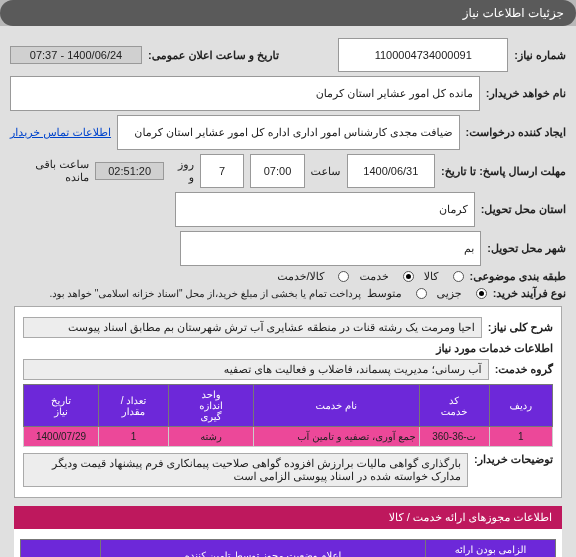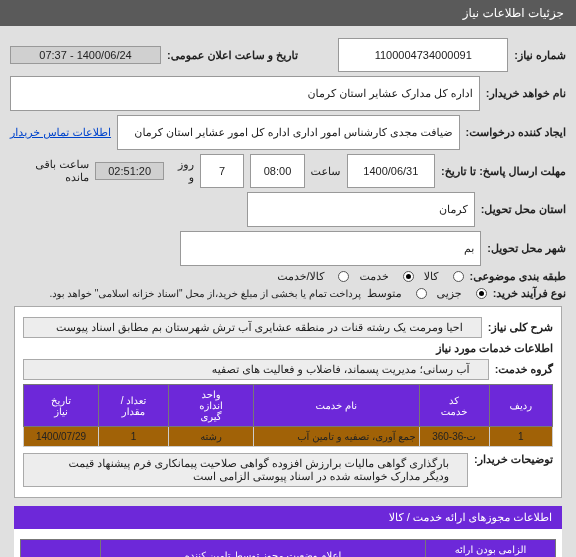--- a/index.html
+++ b/index.html
@@ -16,6 +16,7 @@
   color: #fff;
   padding: 6px 12px;
   font-size: 12px;
+  border-radius: 13px;
 }
 .panel {
   background: #e0e0e0;

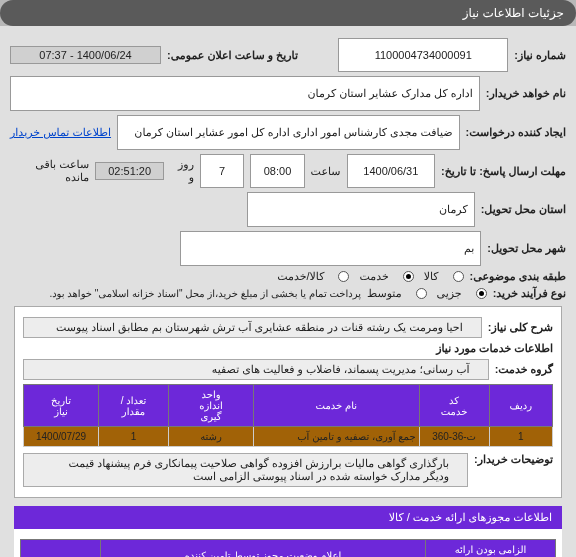--- a/index.html
+++ b/index.html
@@ -170,7 +170,7 @@
     <span class="inputbox" style="width:170px;justify-content:center">1100004734000091</span>
     <span class="spacer"></span>
     <span class="label">تاریخ و ساعت اعلان عمومی:</span>
-    <span class="graybox" style="width:151px;justify-content:center">1400/06/24 - 07:37</span>
+    <span class="graybox" style="width:132px;justify-content:center">1400/06/24 - 07:37</span>
   </div>
 
   <div class="row">

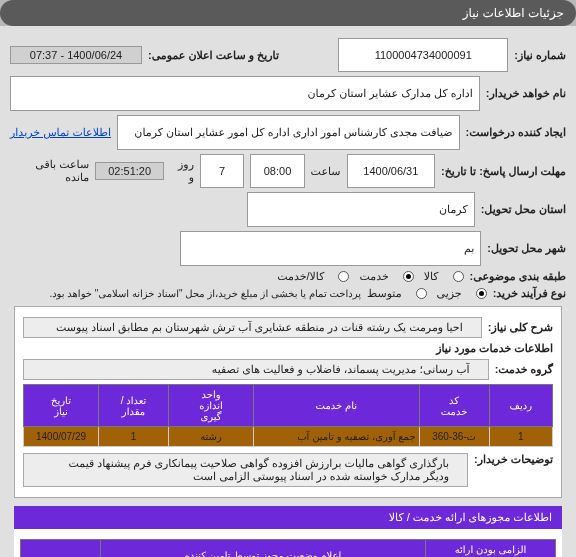--- a/index.html
+++ b/index.html
@@ -175,7 +175,7 @@
 
   <div class="row">
     <span class="label">نام خواهد خریدار:</span>
-    <span class="inputbox" style="flex:1">اداره کل مدارک عشایر استان کرمان</span>
+    <span class="inputbox" style="flex:1">مانده کل امور عشایر استان کرمان</span>
   </div>
 
   <div class="row">

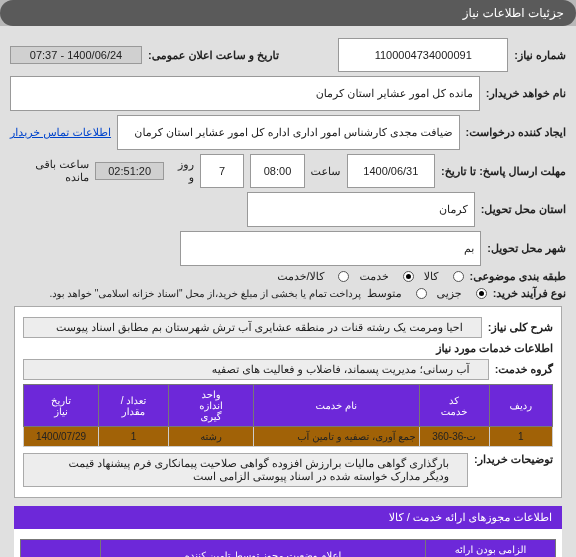--- a/index.html
+++ b/index.html
@@ -188,7 +188,7 @@
     <span class="label">مهلت ارسال پاسخ: تا تاریخ:</span>
     <span class="inputbox" style="width:90px;justify-content:center">1400/06/31</span>
     <span>ساعت</span>
-    <span class="inputbox" style="width:55px;justify-content:center">08:00</span>
+    <span class="inputbox" style="width:55px;justify-content:center">07:00</span>
     <span class="inputbox" style="width:45px;justify-content:center">7</span>
     <span>روز و</span>
     <span class="graybox" style="width:70px;justify-content:center">02:51:20</span>

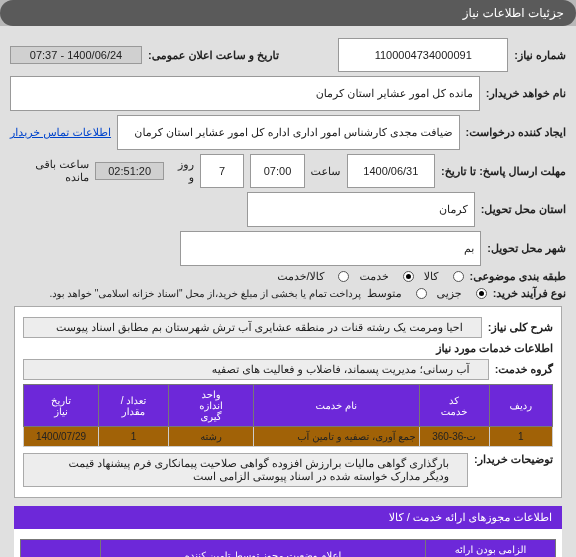--- a/index.html
+++ b/index.html
@@ -197,7 +197,7 @@
 
   <div class="row">
     <span class="label">استان محل تحویل:</span>
-    <span class="inputbox" style="width:228px">کرمان</span>
+    <span class="inputbox" style="width:300px">کرمان</span>
   </div>
   <div class="row">
     <span class="label">شهر محل تحویل:</span>

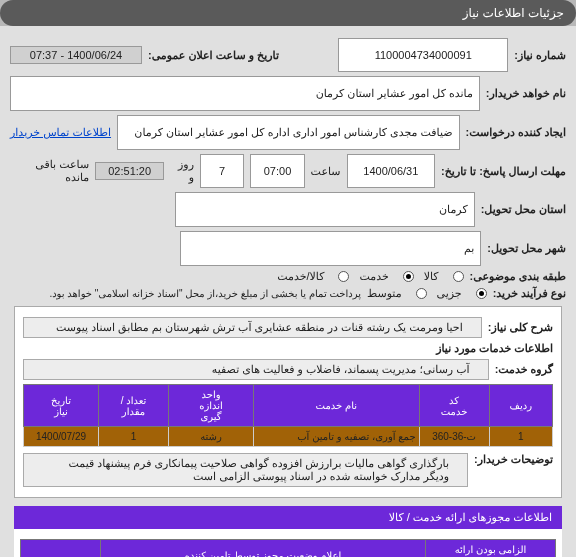--- a/index.html
+++ b/index.html
@@ -105,7 +105,7 @@
 .widebox {
   background: #ededed;
   border: 1px solid #aaa;
-  padding: 3px 18px;
+  padding: 3px 6px;
   width: 100%;
 }
 table {

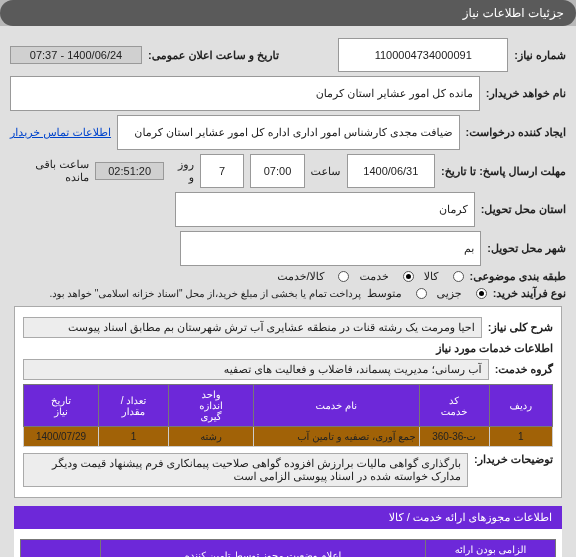--- a/index.html
+++ b/index.html
@@ -123,7 +123,7 @@
   text-align: center;
 }
 table td {
-  background: #a16207;
+  background: #ec4899;
   padding: 4px 3px;
   border: 1px solid #ccc;
   text-align: center;

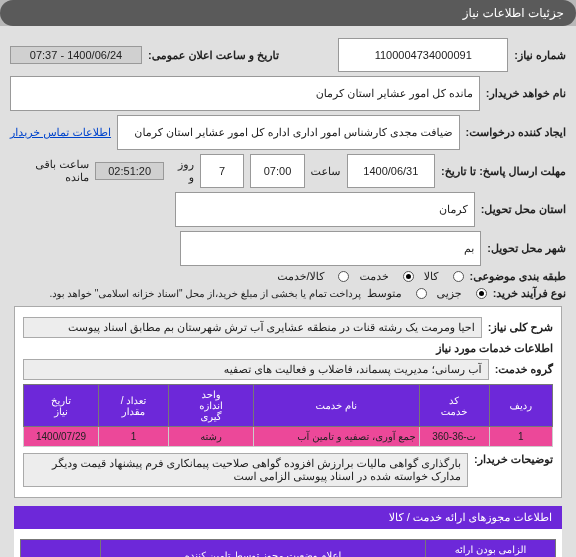--- a/index.html
+++ b/index.html
@@ -138,7 +138,7 @@
 }
 .spacer { flex: 1; }
 .footer-sec-title {
-  background: #6d28d9;
+  background: #be185d;
   color: #fff;
   padding: 5px 10px;
   margin: 8px 4px 0 4px;

